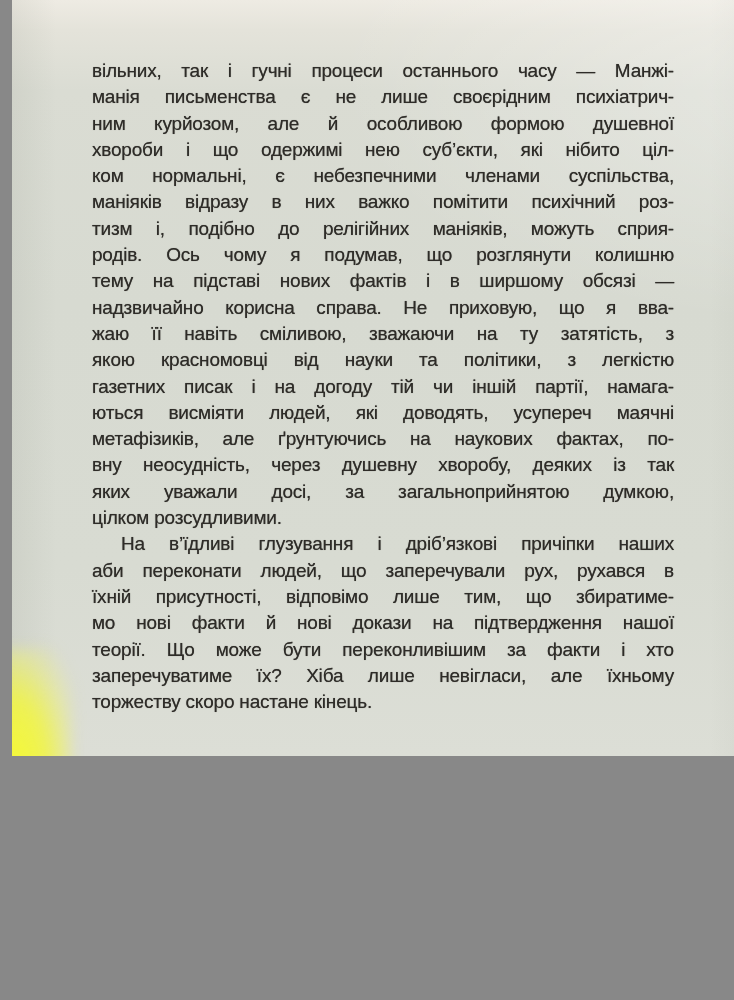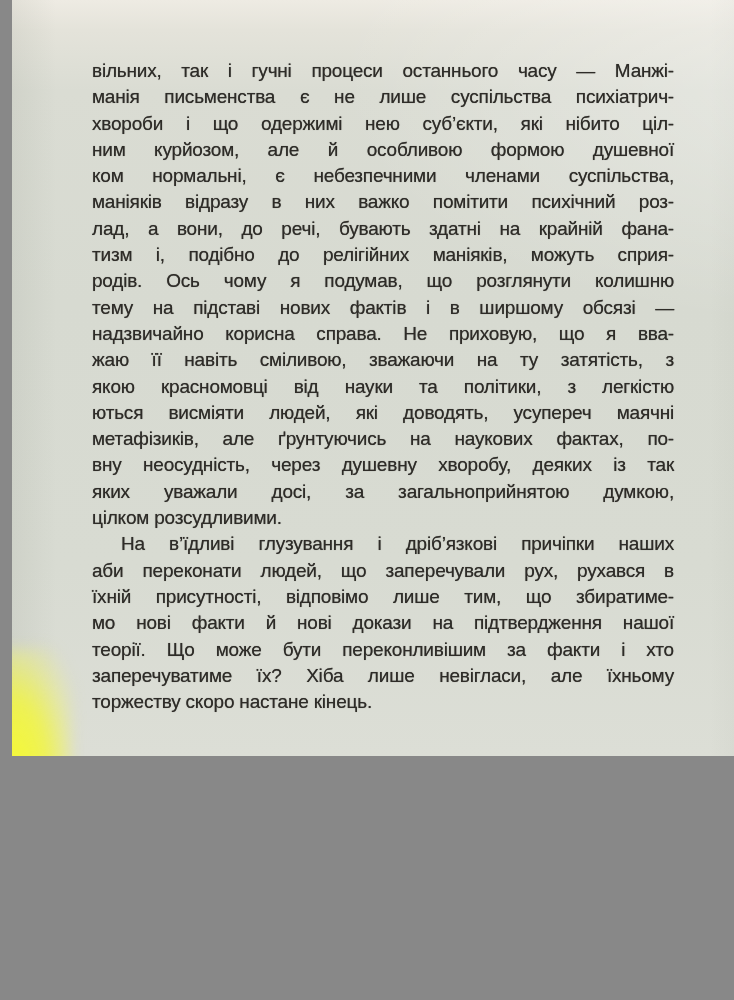--- a/index.html
+++ b/index.html
@@ -114,7 +114,7 @@
 
   <div class="text-block" id="body-lines">
       <div class="line">вільних, так і гучні процеси останнього часу — Манжі-</div>
-      <div class="line">манія письменства є не лише суспільства психіатрич-</div>
+      <div class="line">манія письменства є не лише своєрідним психіатрич-</div>
       <div class="line">хвороби і що одержимі нею суб’єкти, які нібито ціл-</div>
       <div class="line">ним курйозом, але й особливою формою душевної</div>
       <div class="line">ком нормальні, є небезпечними членами суспільства,</div>

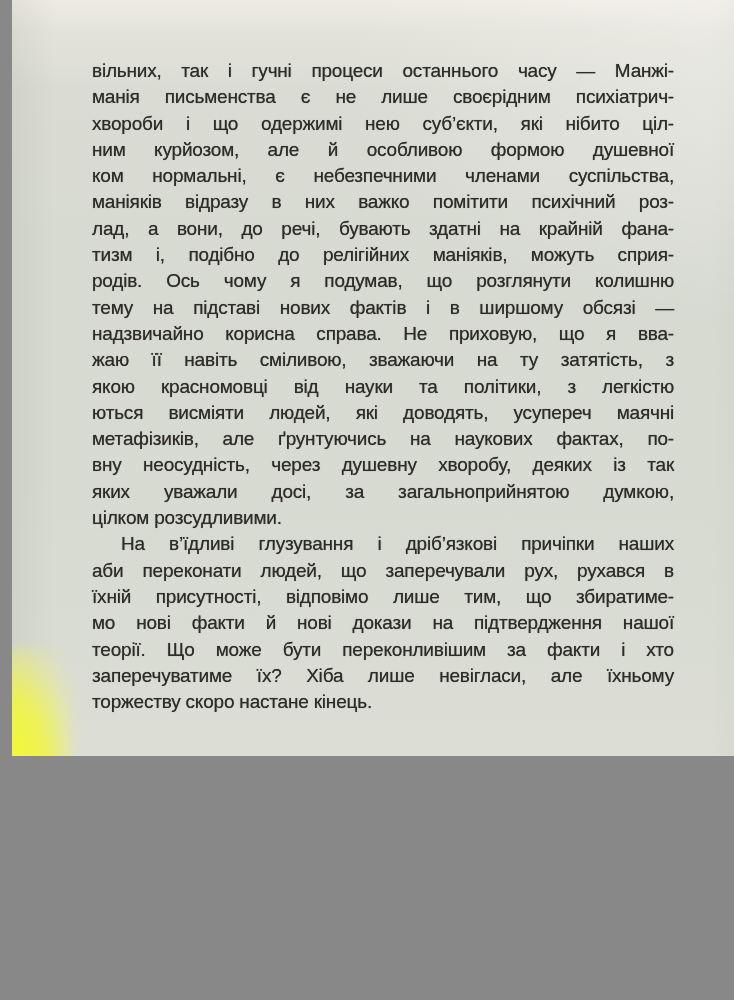--- a/index.html
+++ b/index.html
@@ -115,8 +115,8 @@
   <div class="text-block" id="body-lines">
       <div class="line">вільних, так і гучні процеси останнього часу — Манжі-</div>
       <div class="line">манія письменства є не лише своєрідним психіатрич-</div>
+      <div class="line">ним курйозом, але й особливою формою душевної</div>
       <div class="line">хвороби і що одержимі нею суб’єкти, які нібито ціл-</div>
-      <div class="line">ним курйозом, але й особливою формою душевної</div>
       <div class="line">ком нормальні, є небезпечними членами суспільства,</div>
       <div class="line">маніяків відразу в них важко помітити психічний роз-</div>
       <div class="line">лад, а вони, до речі, бувають здатні на крайній фана-</div>

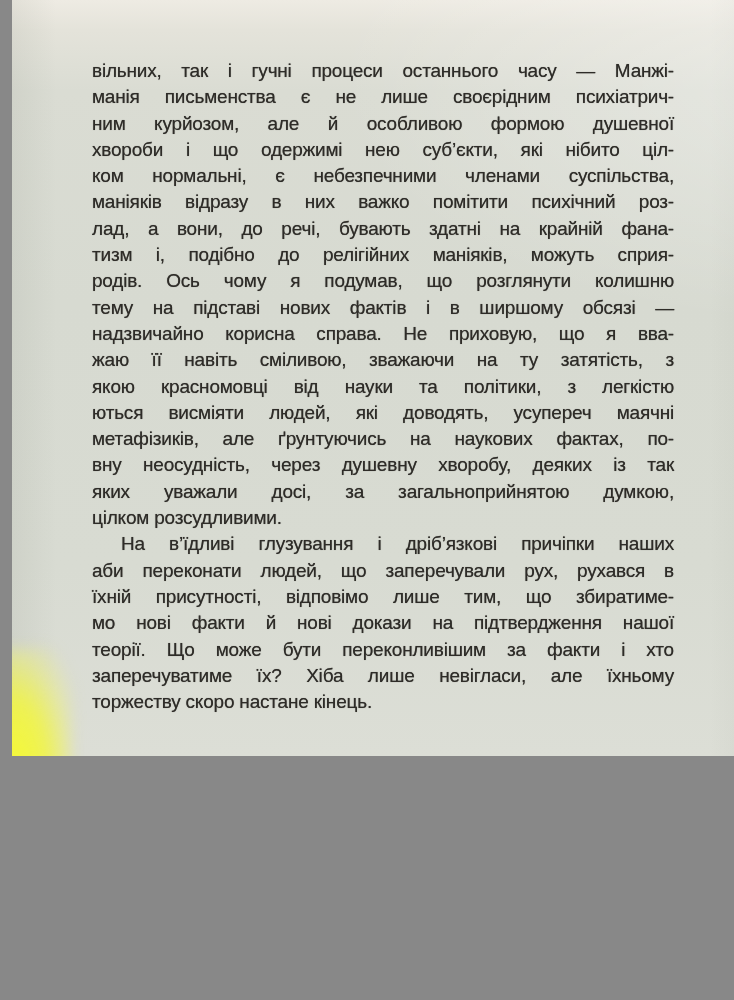--- a/index.html
+++ b/index.html
@@ -119,7 +119,6 @@
       <div class="line">хвороби і що одержимі нею суб’єкти, які нібито ціл-</div>
       <div class="line">ком нормальні, є небезпечними членами суспільства,</div>
       <div class="line">маніяків відразу в них важко помітити психічний роз-</div>
-      <div class="line">лад, а вони, до речі, бувають здатні на крайній фана-</div>
       <div class="line">тизм і, подібно до релігійних маніяків, можуть сприя-</div>
       <div class="line">родів. Ось чому я подумав, що розглянути колишню</div>
       <div class="line">тему на підставі нових фактів і в ширшому обсязі —</div>

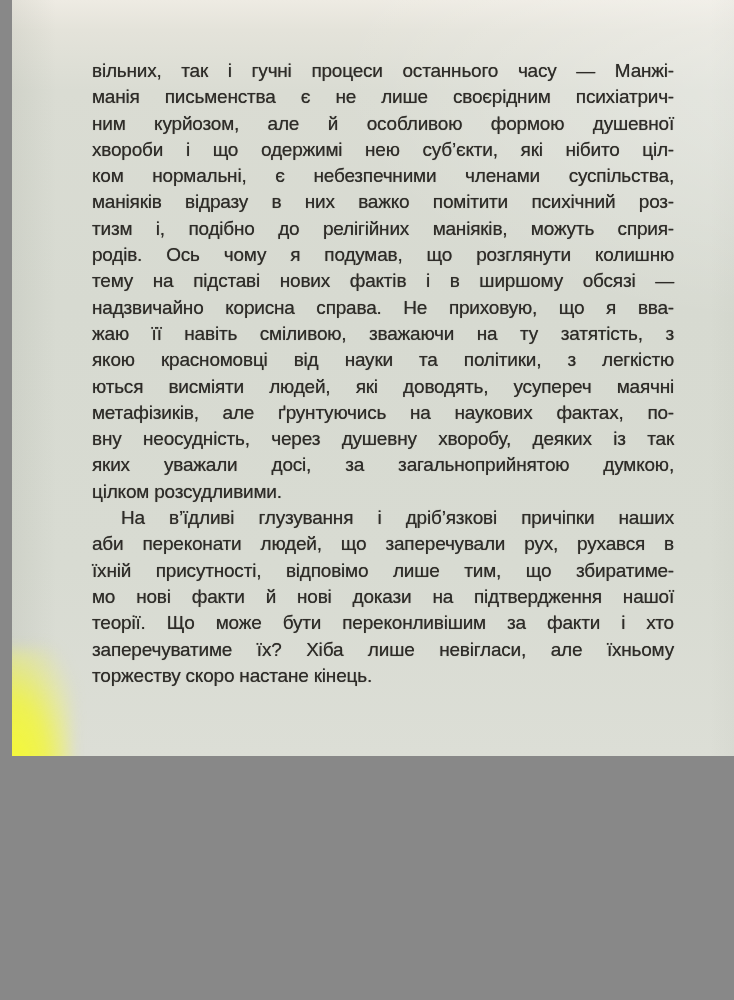--- a/index.html
+++ b/index.html
@@ -125,6 +125,7 @@
       <div class="line">надзвичайно корисна справа. Не приховую, що я вва-</div>
       <div class="line">жаю її навіть сміливою, зважаючи на ту затятість, з</div>
       <div class="line">якою красномовці від науки та політики, з легкістю</div>
+      <div class="line">газетних писак і на догоду тій чи іншій партії, намага-</div>
       <div class="line">ються висміяти людей, які доводять, усупереч маячні</div>
       <div class="line">метафізиків, але ґрунтуючись на наукових фактах, по-</div>
       <div class="line">вну неосудність, через душевну хворобу, деяких із так</div>

